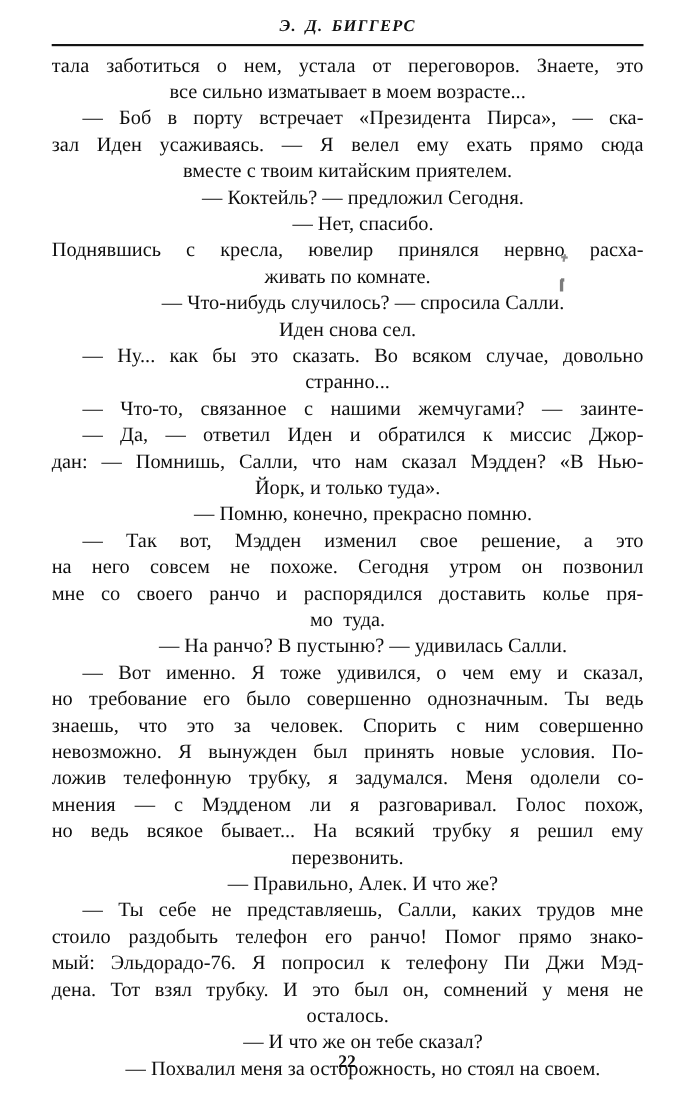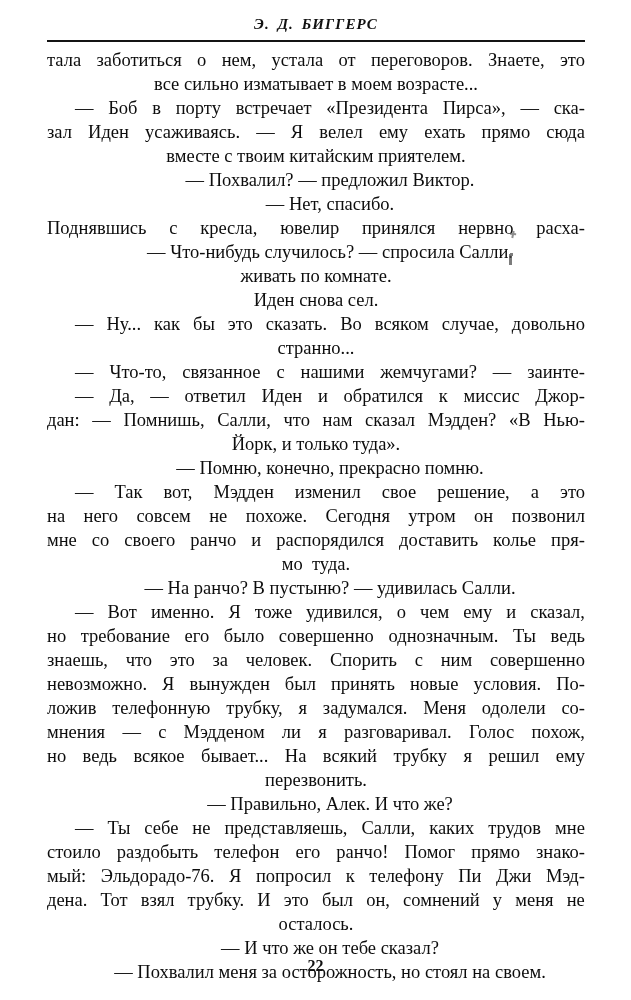--- a/index.html
+++ b/index.html
@@ -164,7 +164,7 @@
         <span>сюда</span>
       </div>
       <div class="ln">вместе с твоим китайским приятелем.</div>
-      <div class="ln ind">— Похвалил? — предложил Виктор.</div>
+      <div class="ln ind">— Коктейль? — предложил Сегодня.</div>
       <div class="ln ind">— Нет, спасибо.</div>
       <div class="ln j">
         <span>Поднявшись</span>

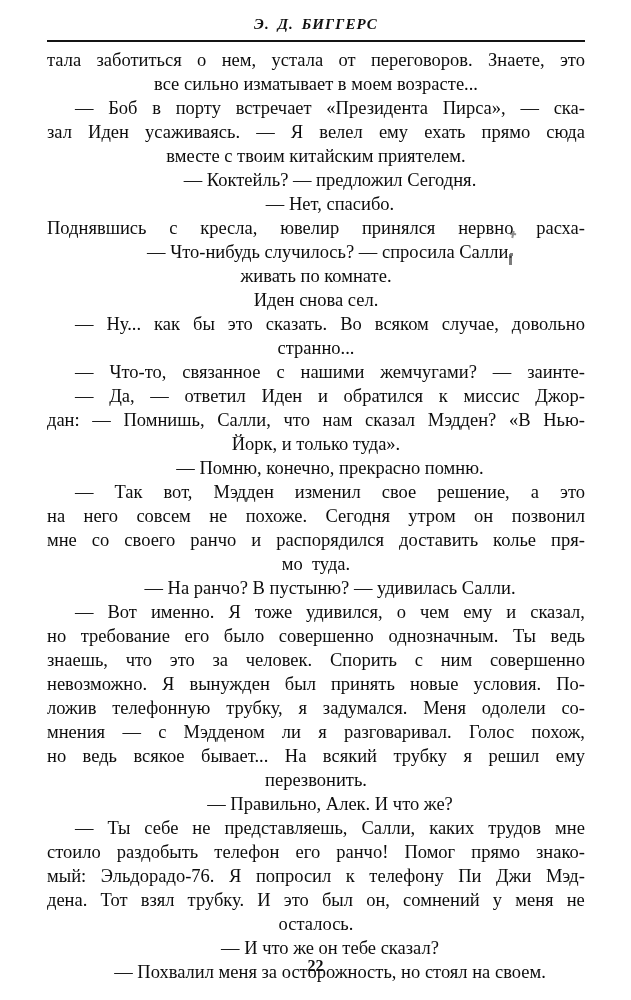--- a/index.html
+++ b/index.html
@@ -175,8 +175,8 @@
         <span>нервно</span>
         <span>расха-</span>
       </div>
+      <div class="ln">живать по комнате.</div>
       <div class="ln ind">— Что-нибудь случилось? — спросила Салли.</div>
-      <div class="ln">живать по комнате.</div>
       <div class="ln">Иден снова сел.</div>
       <div class="ln j ind">
         <span>—</span>

